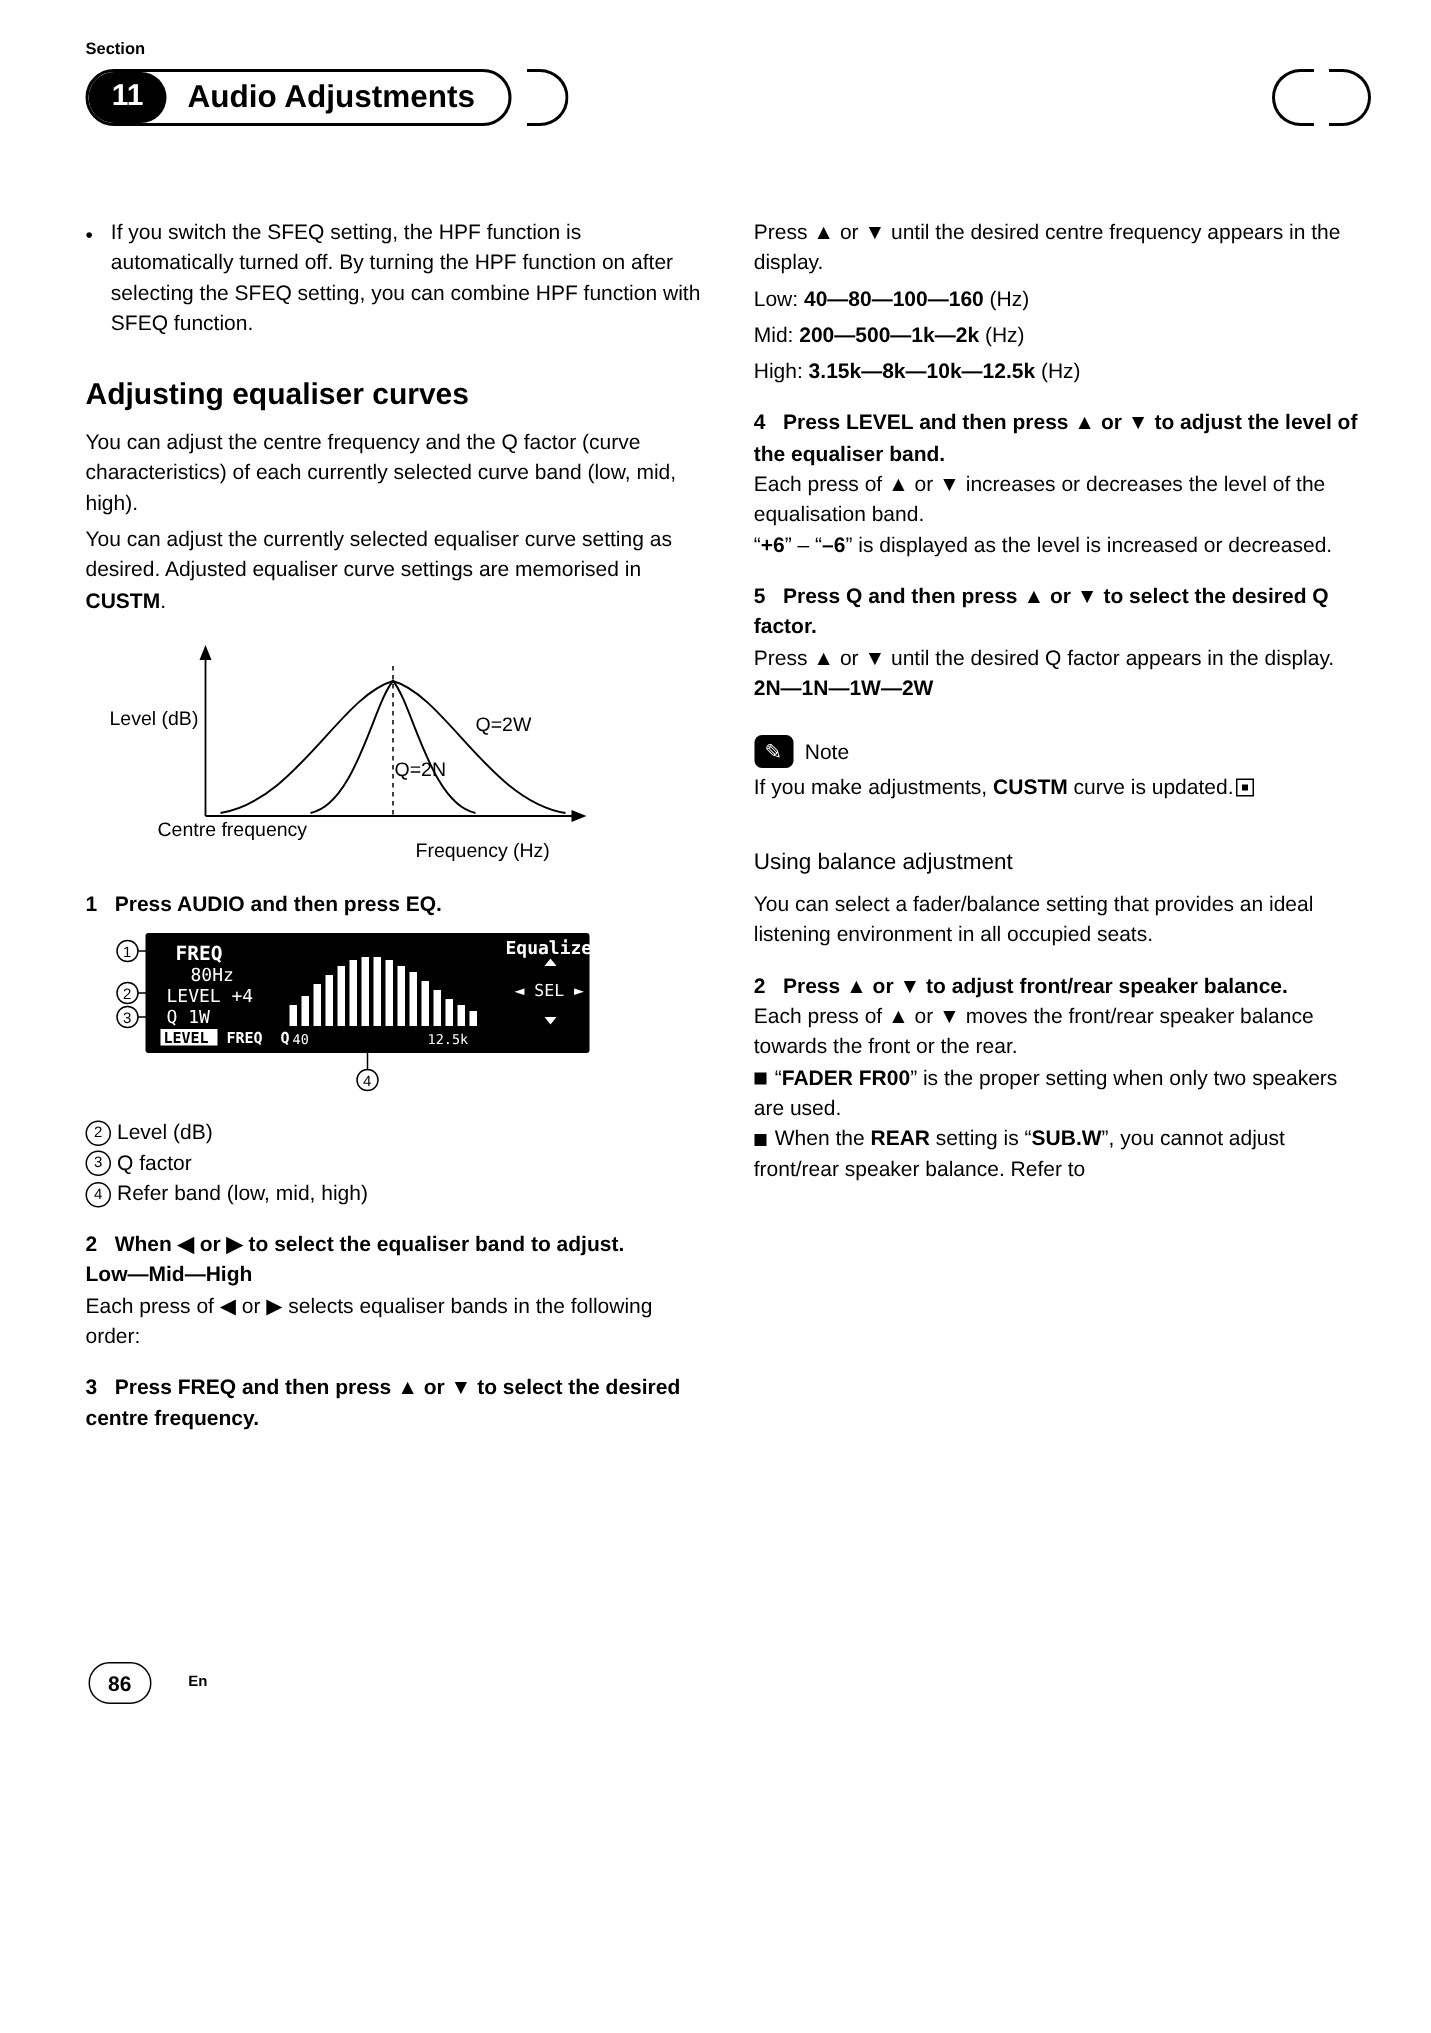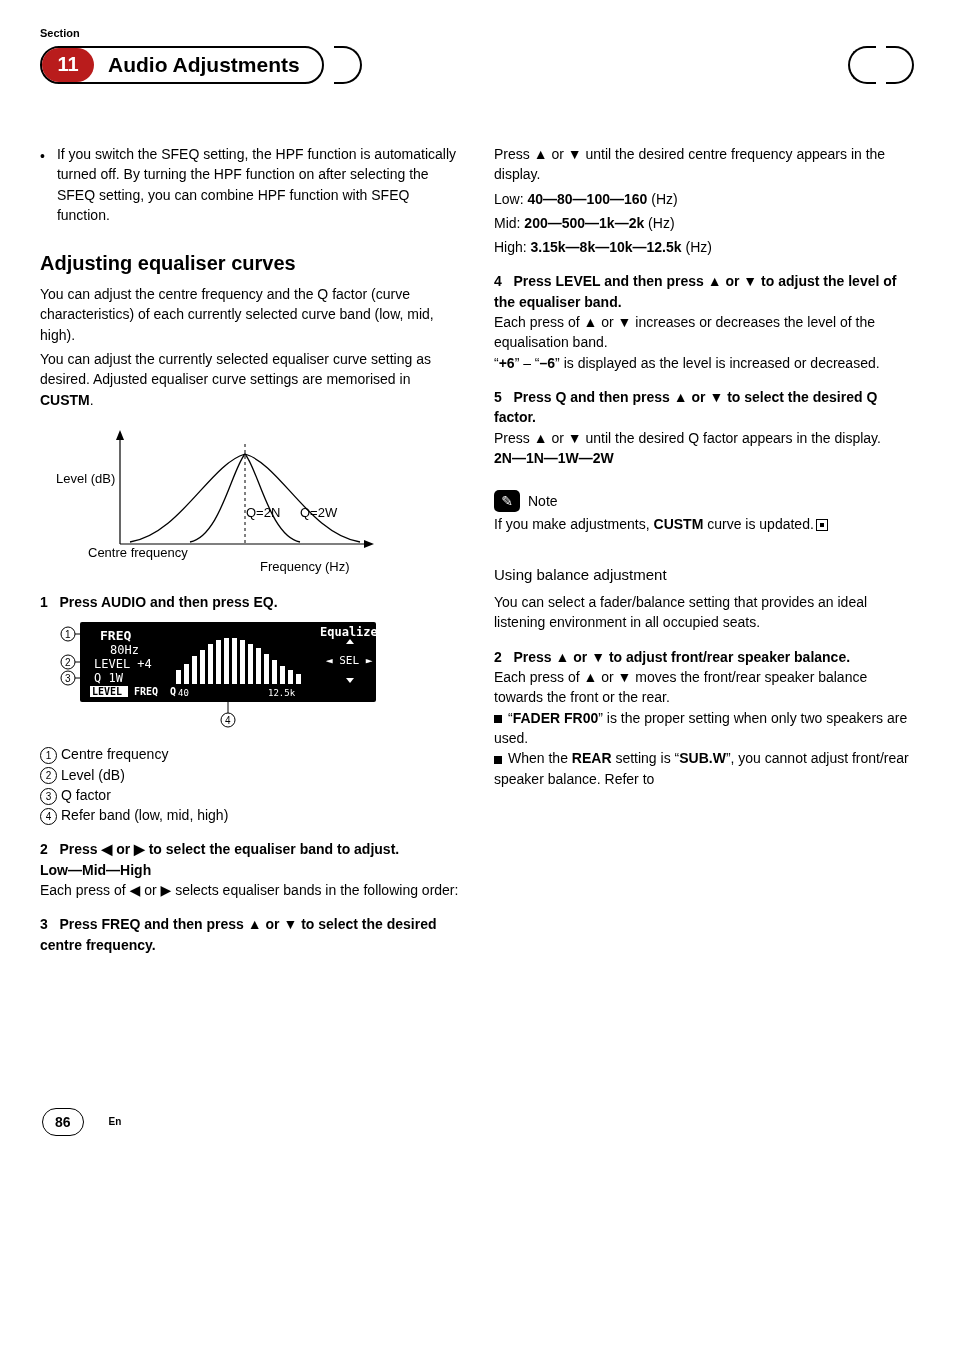--- a/index.html
+++ b/index.html
@@ -17,6 +17,7 @@
     box-sizing: border-box;
     position: relative;
     height: 1162px;
+    margin-left: 17px;
   }
   .section-label {
     font-size: 11px;

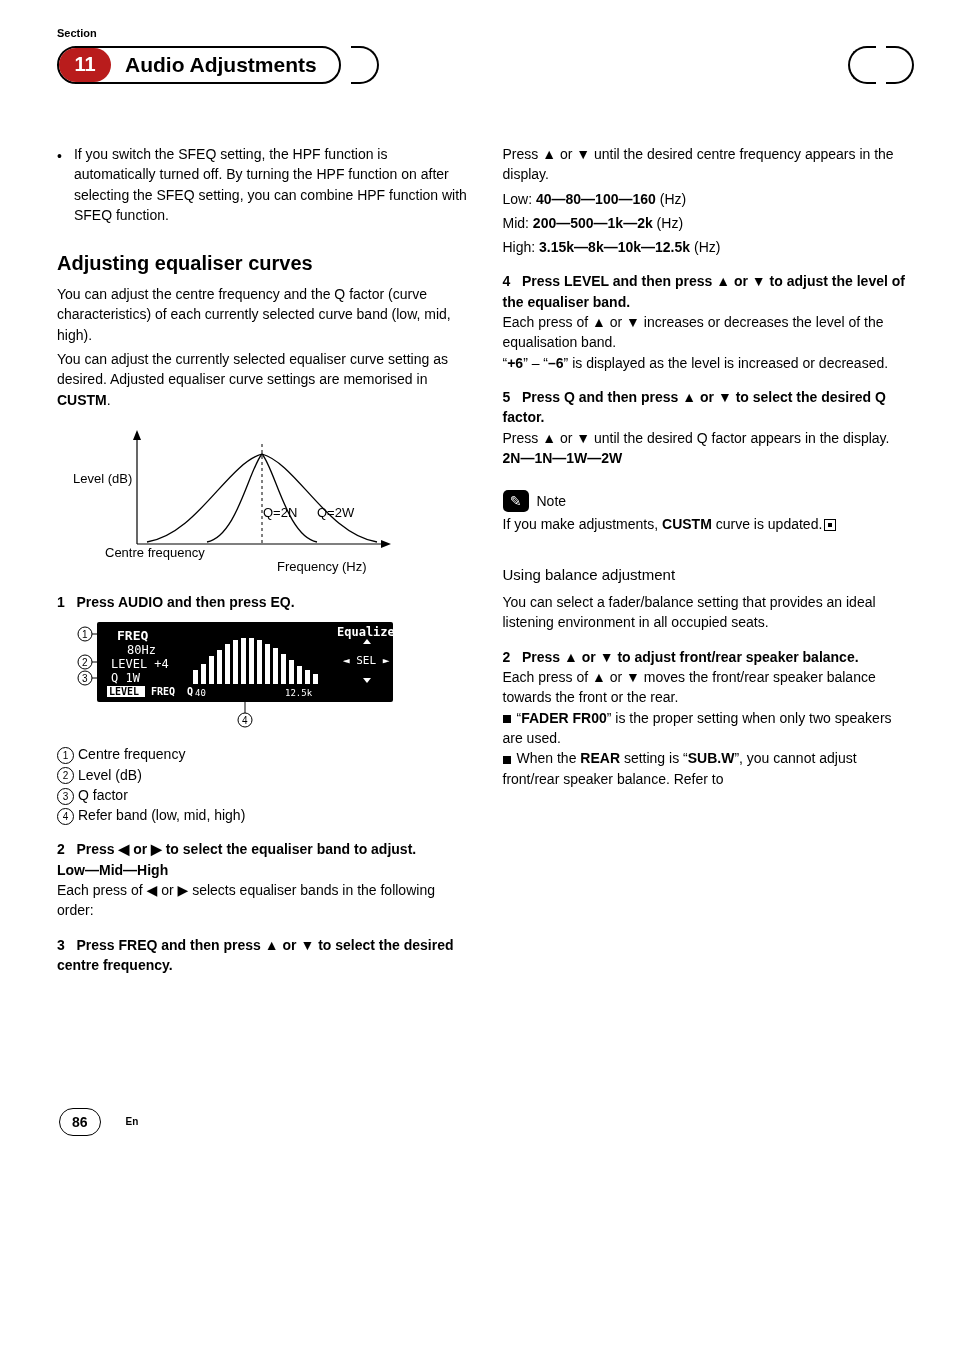--- a/index.html
+++ b/index.html
@@ -40,7 +40,7 @@
     padding-right: 22px;
   }
   .chapter-num {
-    background: #b91c1c;
+    background: #000000;
     color: #fff;
     font-weight: bold;
     font-size: 20px;

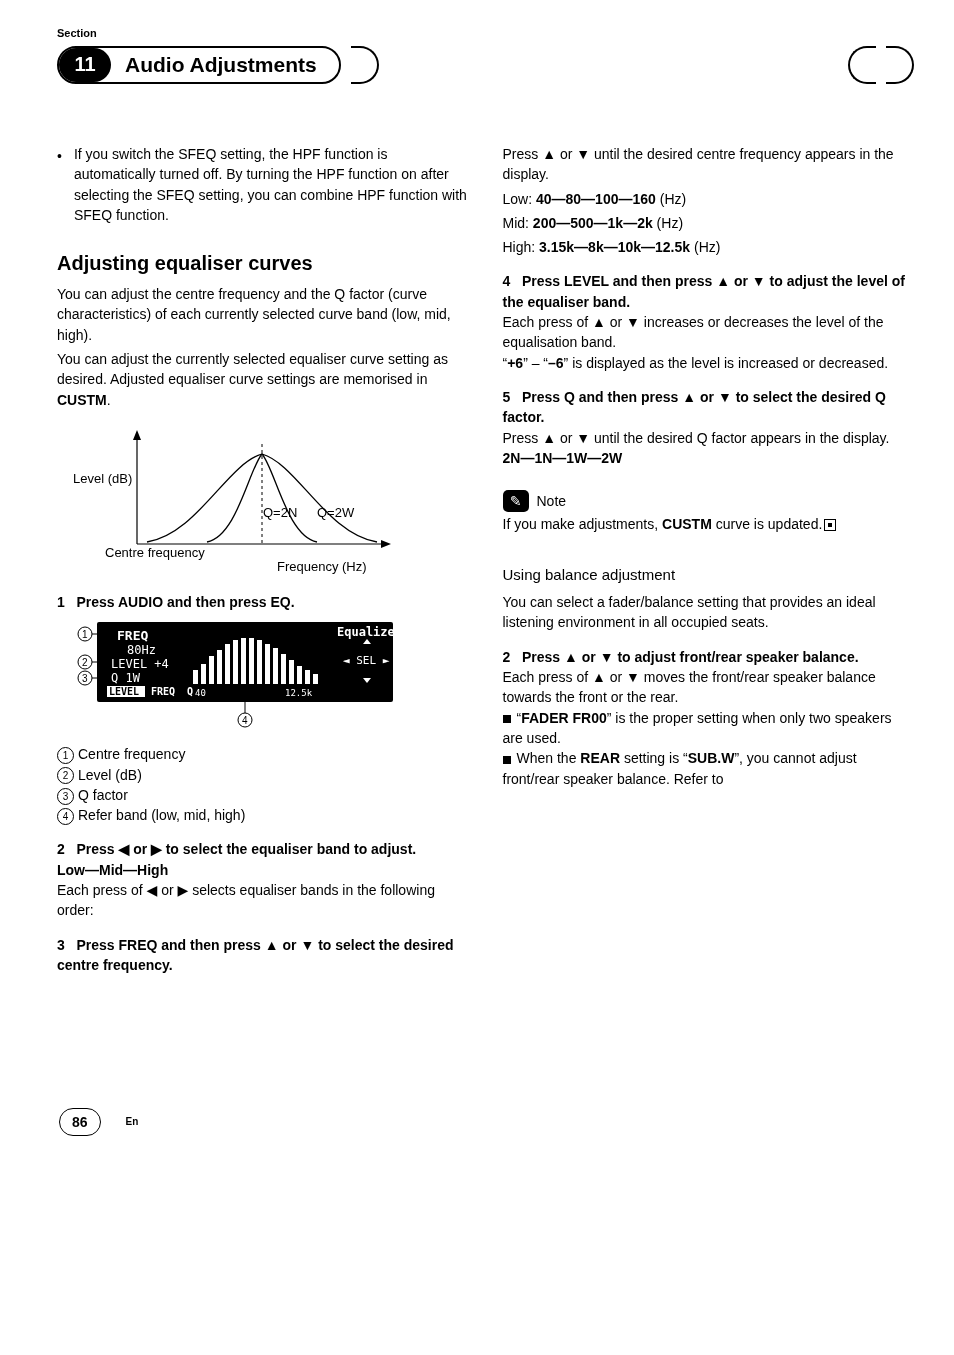--- a/index.html
+++ b/index.html
@@ -233,7 +233,7 @@
         </svg>
         <div style="position:absolute;left:-4px;top:46px;font-size:13px">Level (dB)</div>
         <div style="position:absolute;left:186px;top:80px;font-size:13px">Q=2N</div>
-        <div style="position:absolute;left:240px;top:80px;font-size:13px">Q=2W</div>
+        <div style="position:absolute;left:240px;top:50px;font-size:13px">Q=2W</div>
         <div style="position:absolute;left:28px;top:120px;font-size:13px">Centre frequency</div>
         <div style="position:absolute;left:200px;top:134px;font-size:13px">Frequency (Hz)</div>
       </div>

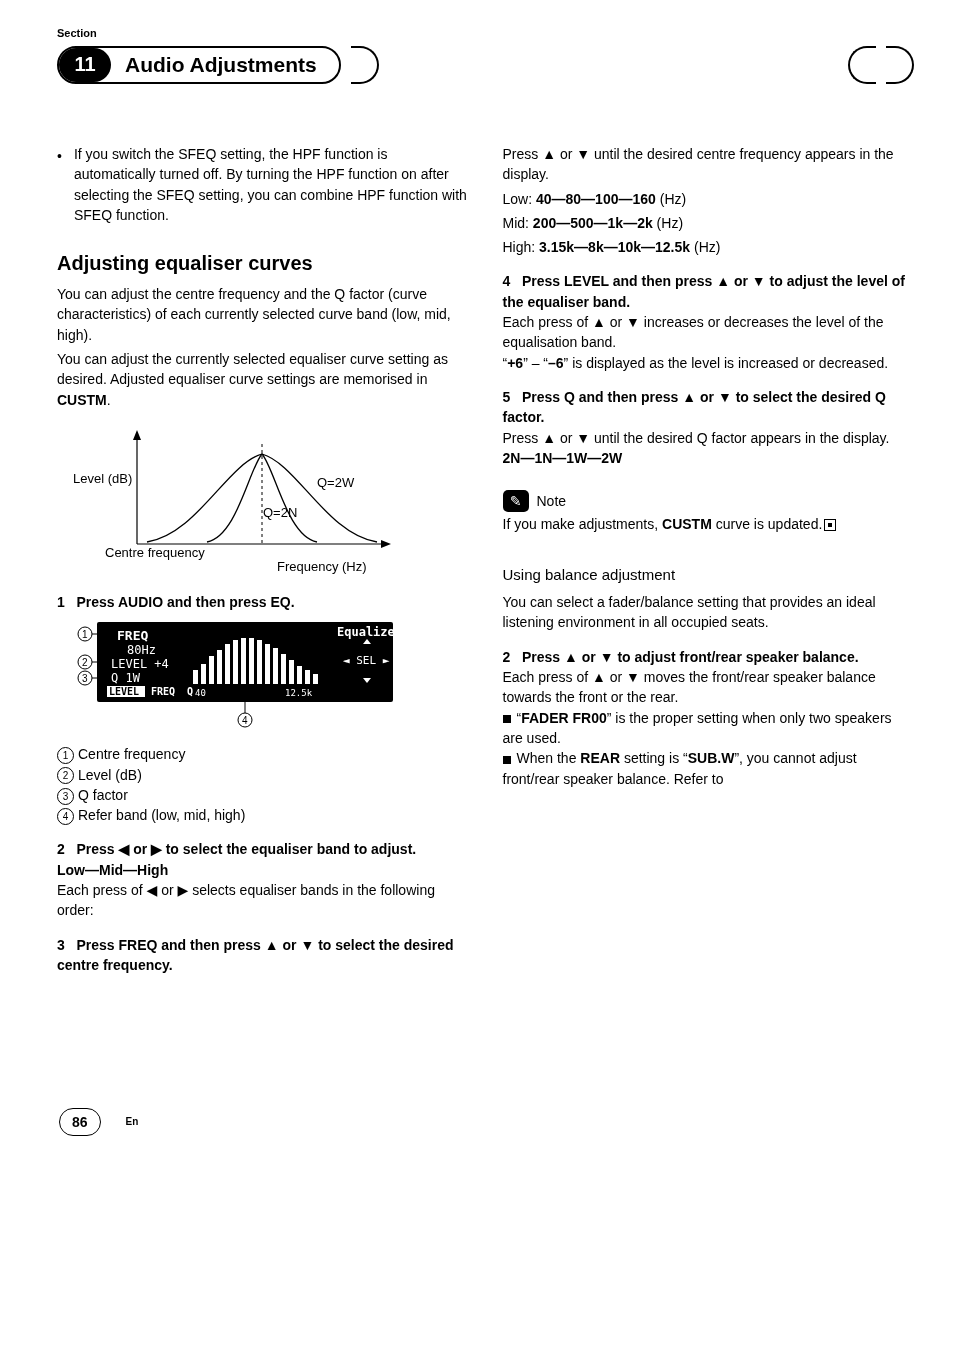--- a/index.html
+++ b/index.html
@@ -293,7 +293,6 @@
       </svg>
 
       <div style="margin-top:14px">
-        <div><span class="circle-num">1</span><span>Centre frequency</span></div>
         <div><span class="circle-num">2</span><span>Level (dB)</span></div>
         <div><span class="circle-num">3</span><span>Q factor</span></div>
         <div><span class="circle-num">4</span><span>Refer band (low, mid, high)</span></div>

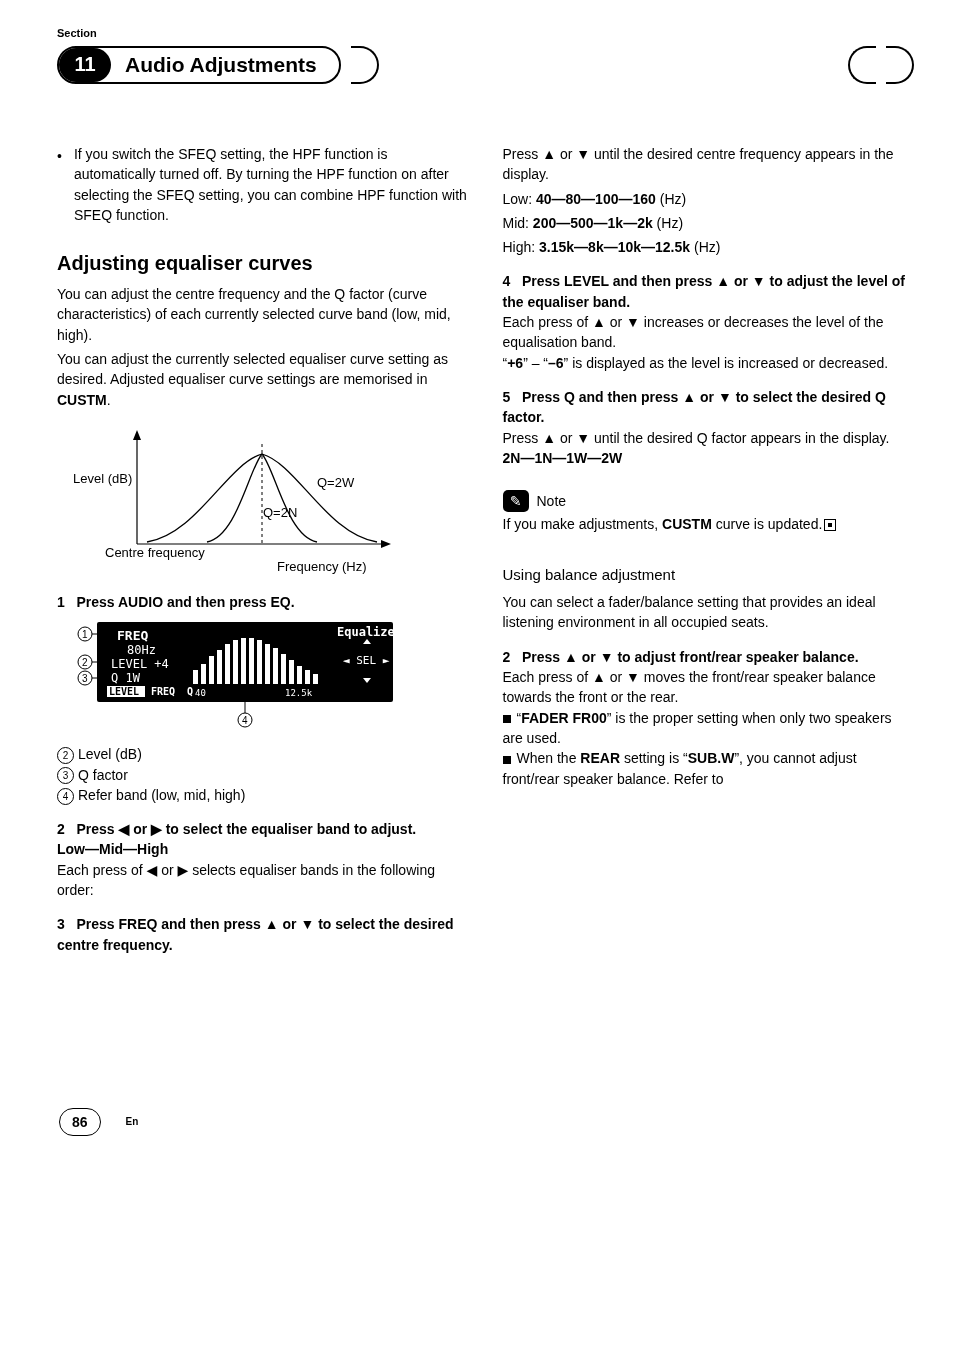--- a/index.html
+++ b/index.html
@@ -299,7 +299,7 @@
       </div>
 
       <div class="step">
-        <div class="step-head">2&nbsp;&nbsp;&nbsp;<span>Press ◀ or ▶ to select the equaliser band to adjust.</span></div>
+        <div class="step-head">2&nbsp;&nbsp;&nbsp;<span>When ◀ or ▶ to select the equaliser band to adjust.</span></div>
         <div><b>Low—Mid—High</b></div>
         <div>Each press of ◀ or ▶ selects equaliser bands in the following order:</div>
       </div>

